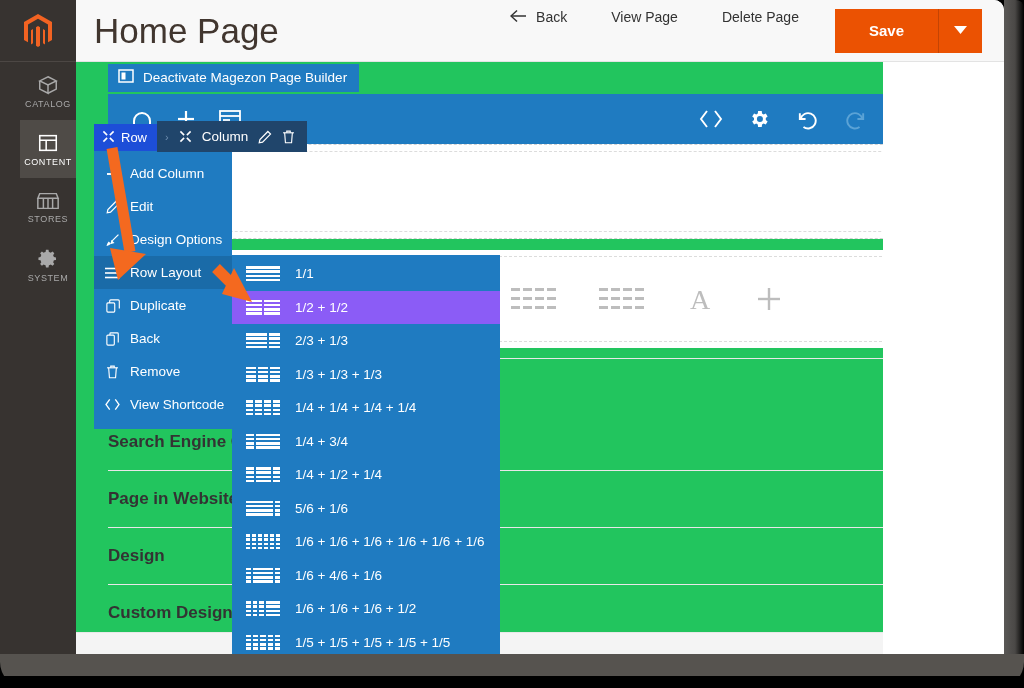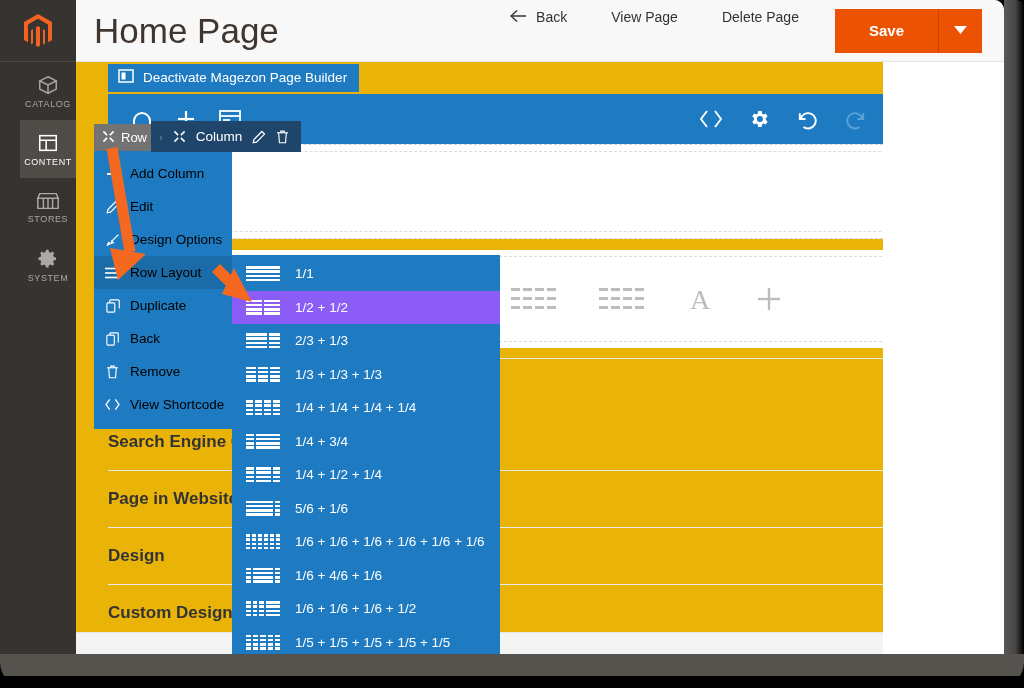--- a/index.html
+++ b/index.html
@@ -93,7 +93,7 @@
   
   #builder {
     position: absolute; left: 76px; top: 62px; width: 807px; height: 592px;
-    background: #eab308; overflow: hidden;
+    background: #22c55e; overflow: hidden;
   }
   #deactivate-btn {
     position: absolute; left: 32px; top: 2px;

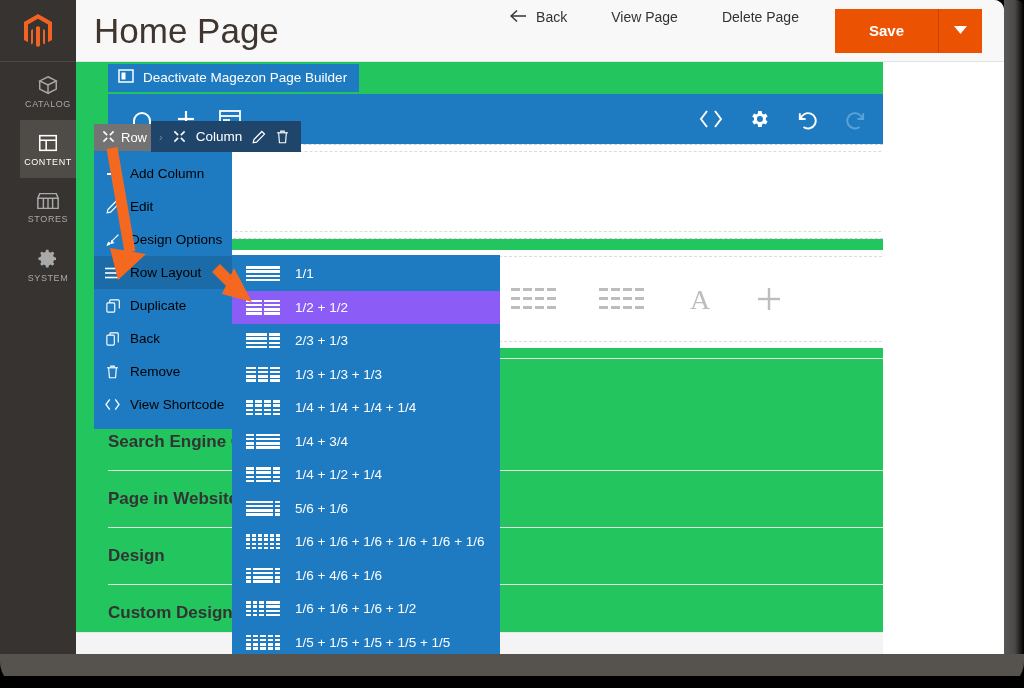--- a/index.html
+++ b/index.html
@@ -158,9 +158,9 @@
     display: flex; align-items: center; height: 27px;
   }
   #crumb-row {
-    background: #737373; color: #fff; font-size: 13px;
+    background: #1d4ed8; color: #fff; font-size: 13px;
     height: 27px; display: flex; align-items: center; gap: 6px;
-    padding: 0 4px 0 8px; cursor: pointer;
+    padding: 0 10px 0 8px; cursor: pointer;
   }
   #crumb-panel {
     background: #20456b; color: #fff; height: 31px; margin-top: -2px;

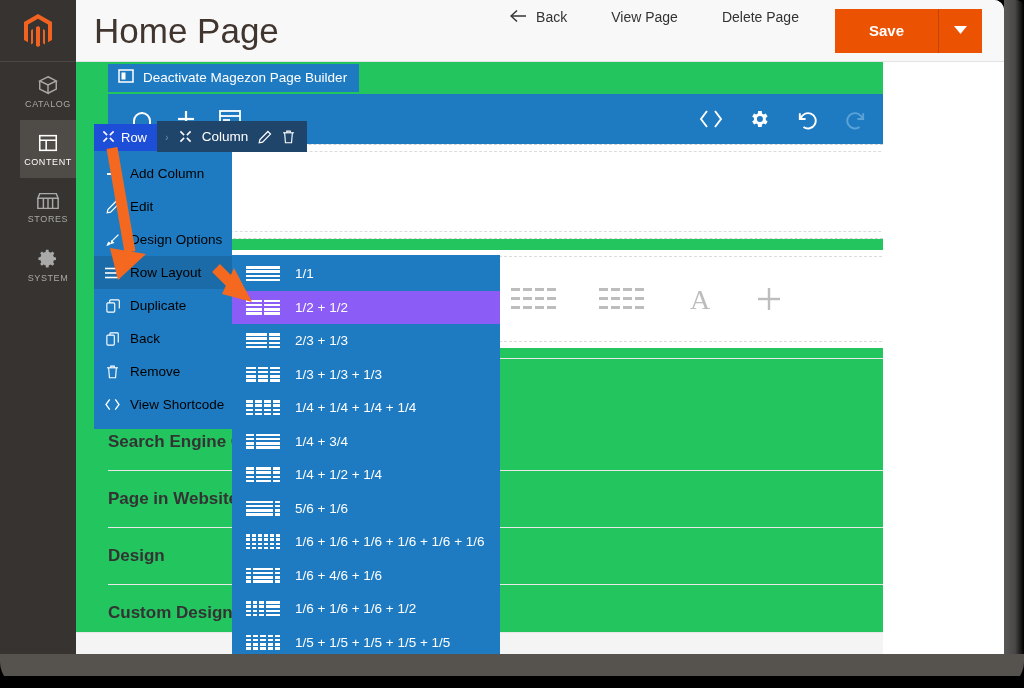--- a/index.html
+++ b/index.html
@@ -172,7 +172,7 @@
 
   #row-menu {
     position: absolute; left: 94px; top: 151px; width: 138px; z-index: 35;
-    background: #1f7bc1; color: #000000; padding: 6px 0 8px;
+    background: #1f7bc1; color: #ffffff; padding: 6px 0 8px;
   }
   .rm-item {
     height: 33px; display: flex; align-items: center; gap: 9px;

